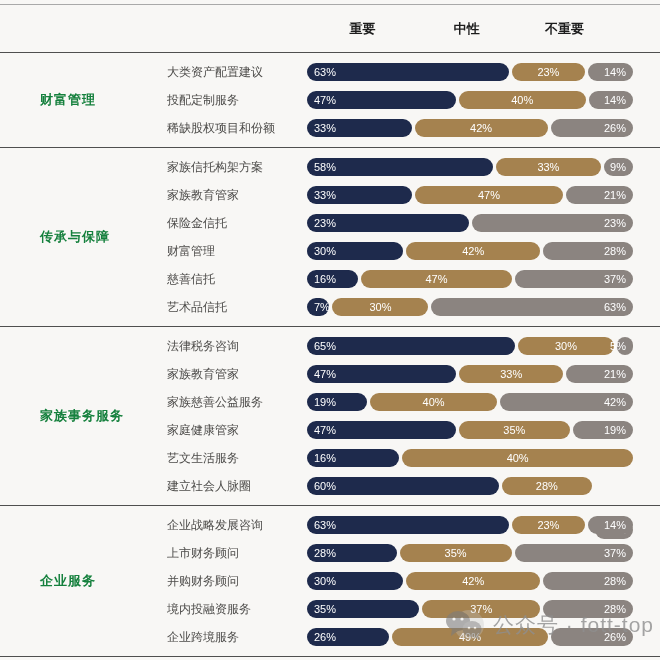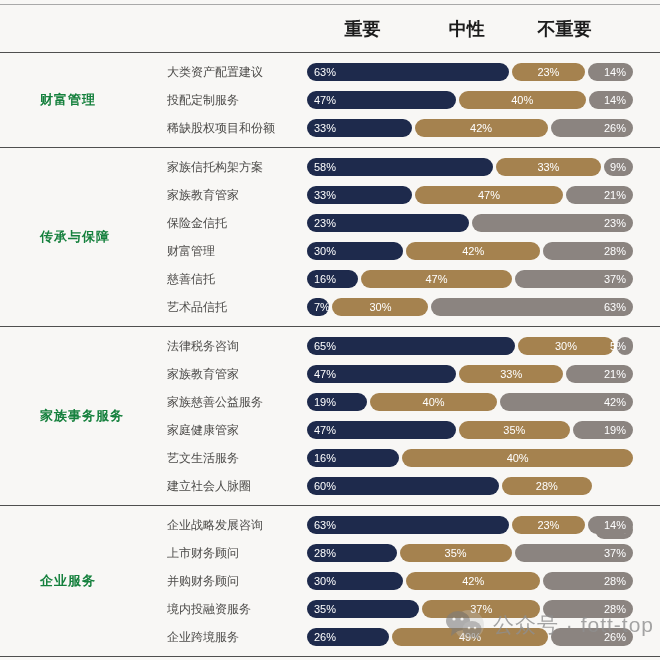--- a/index.html
+++ b/index.html
@@ -18,7 +18,7 @@
   .header-bars { position:relative; height:100%; }
   .col-header {
     position:absolute; top:50%; transform:translate(-50%,-50%);
-    font-size:18px; font-weight:bold; color:#1c1c1c; white-space:nowrap;
+    font-size:13px; font-weight:bold; color:#1c1c1c; white-space:nowrap;
   }
   .ch-0 { left:17%; } .ch-1 { left:49%; } .ch-2 { left:79%; }
   

